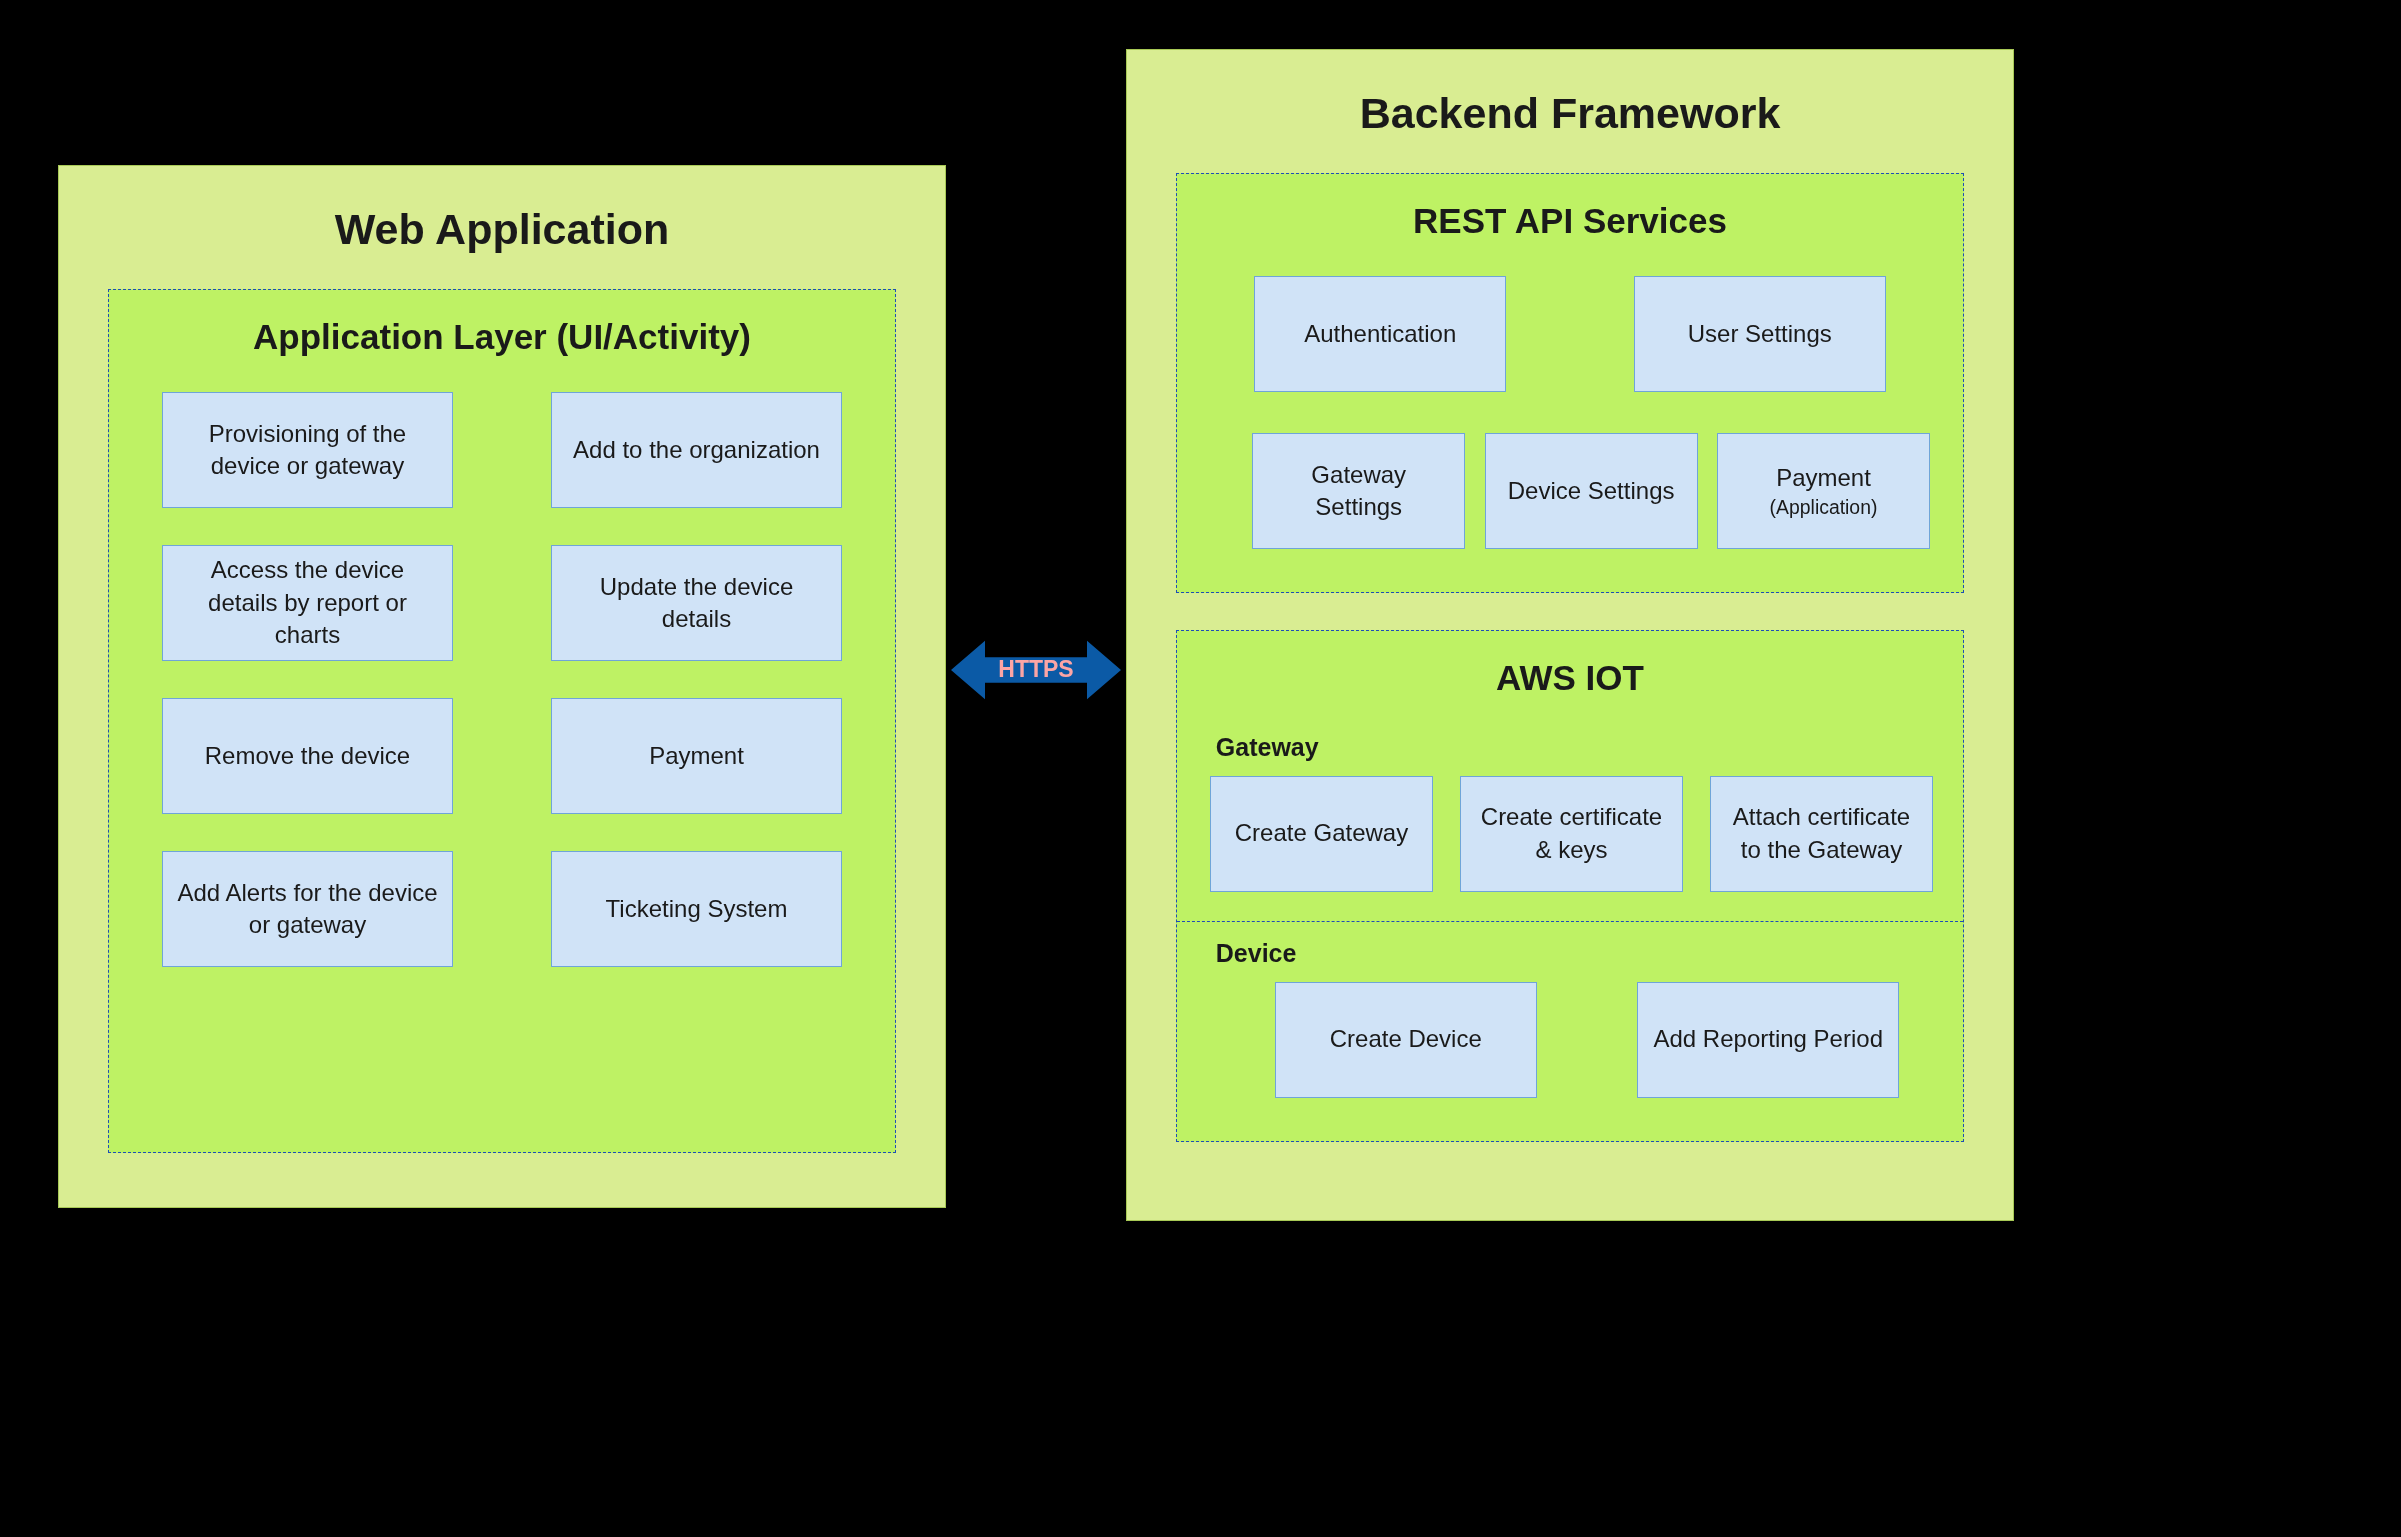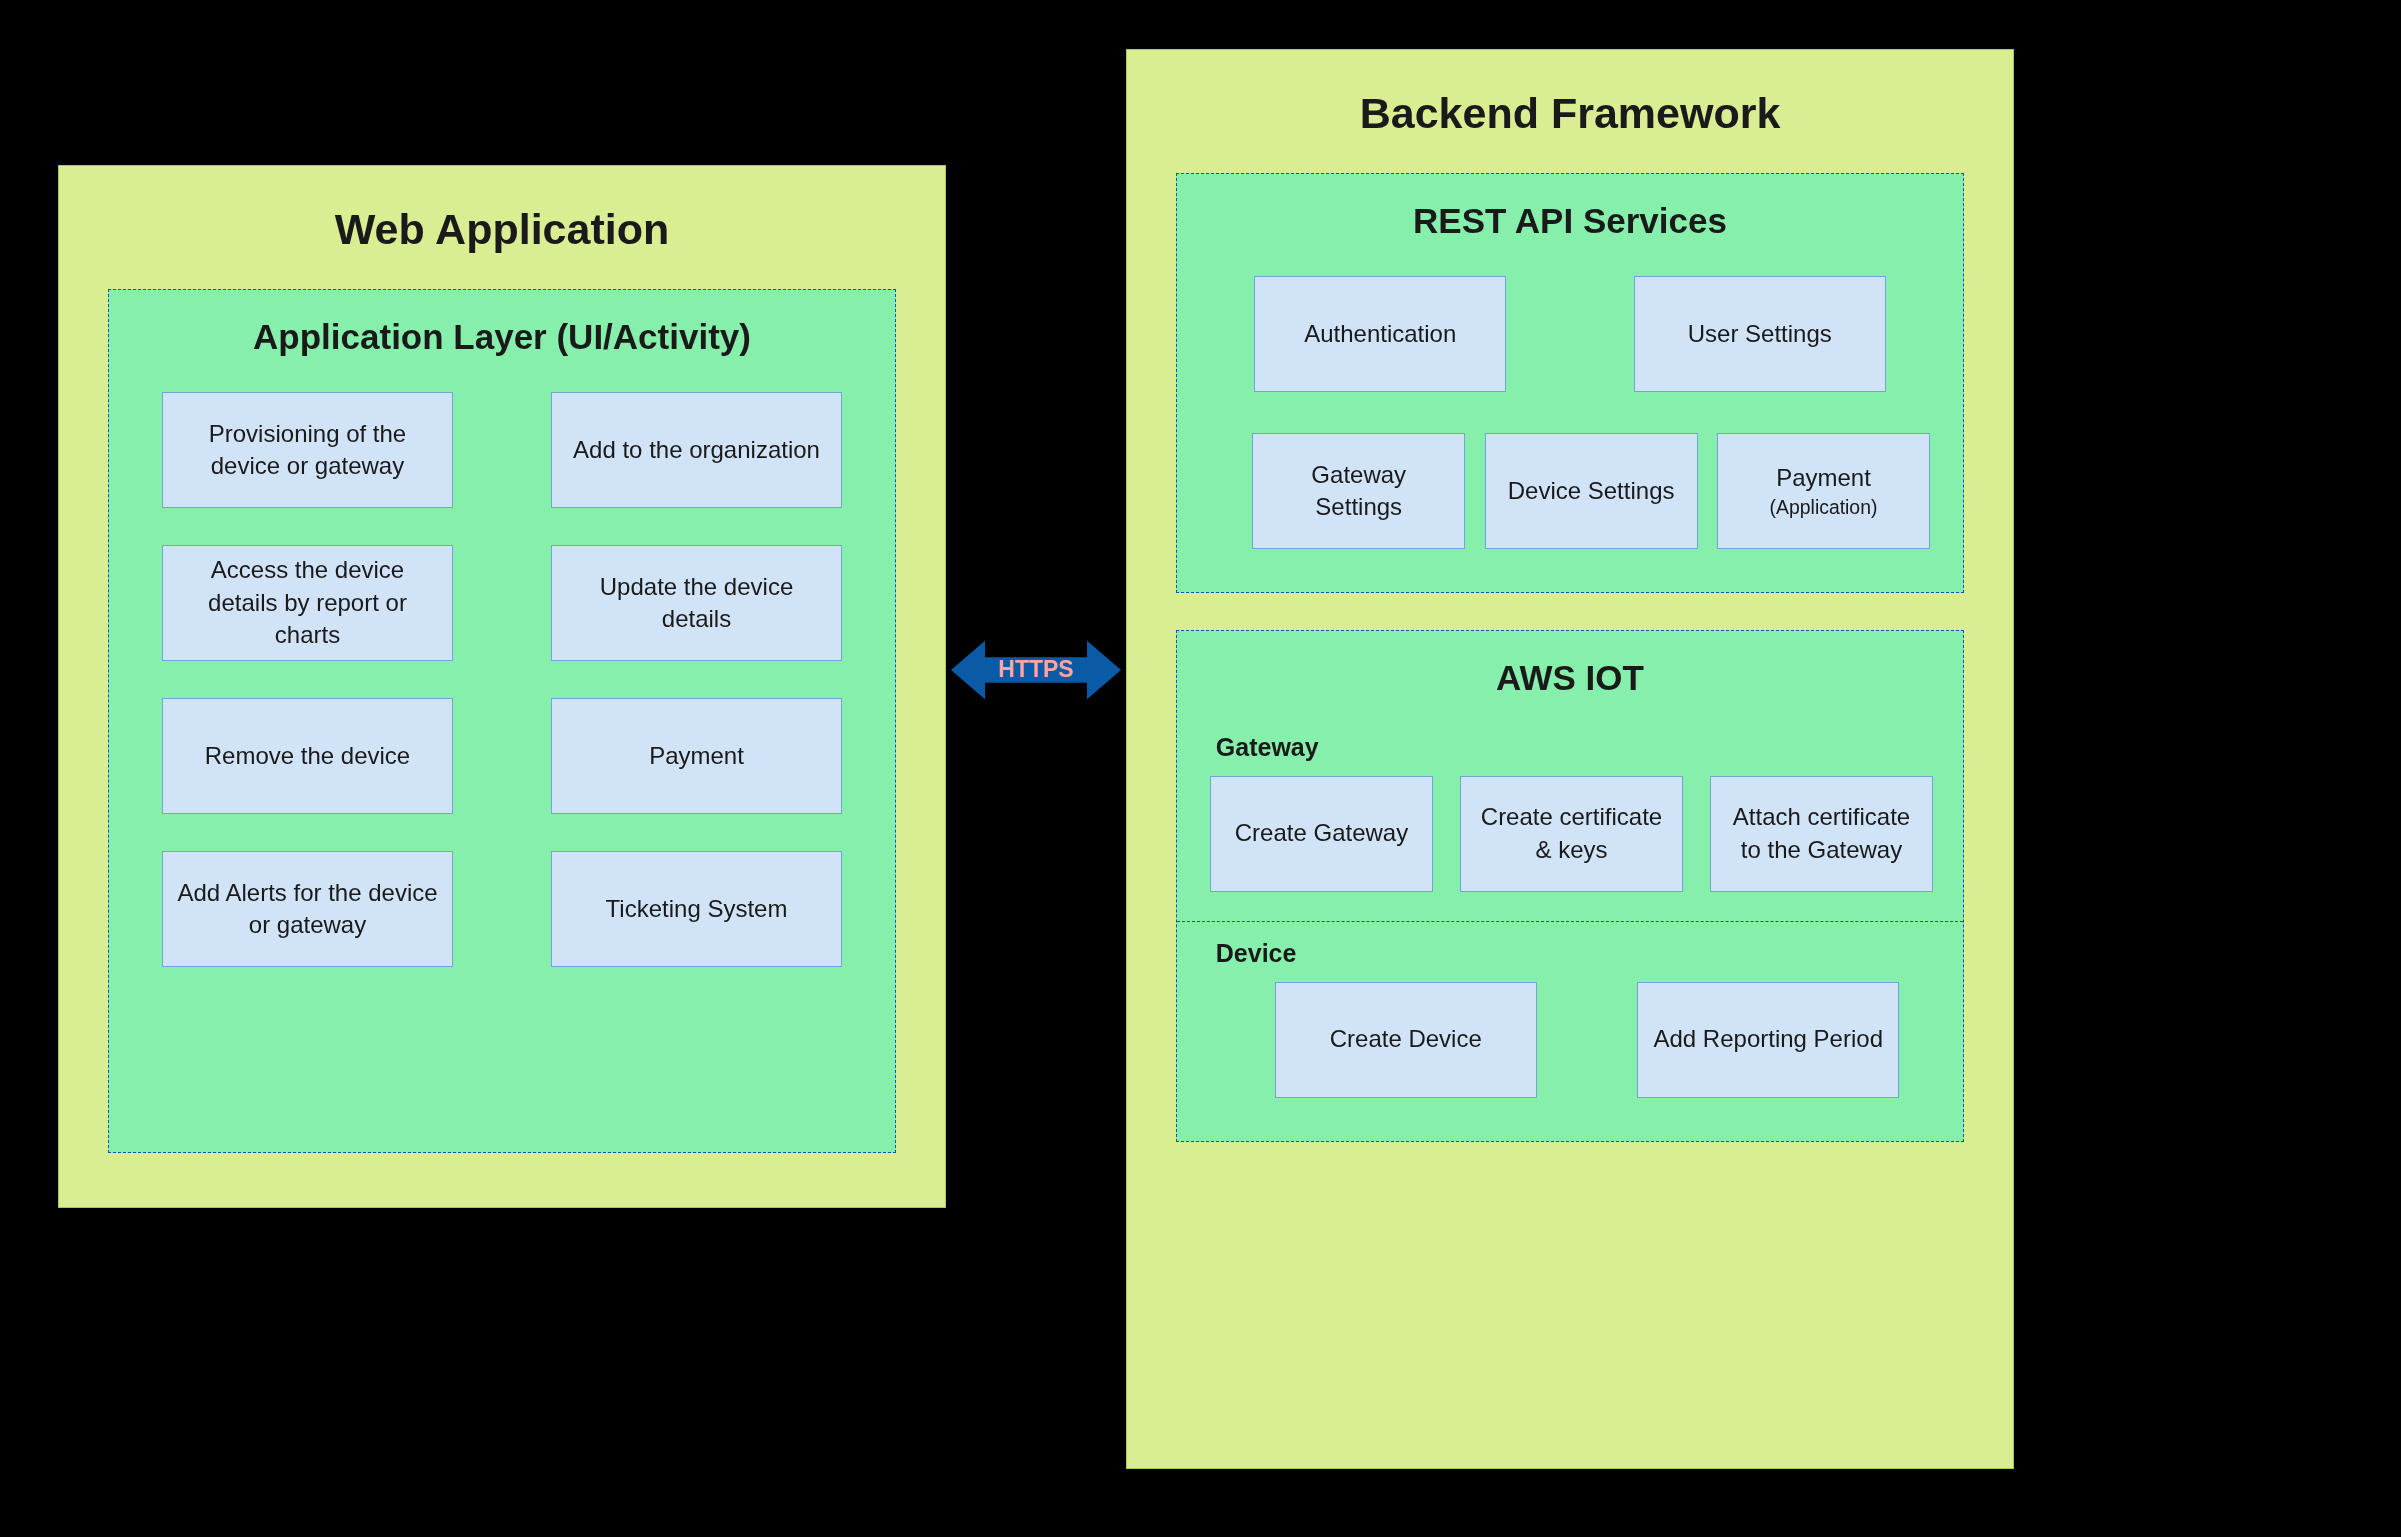--- a/index.html
+++ b/index.html
@@ -87,7 +87,7 @@
     left: 1126px;
     top: 49px;
     width: 888px;
-    height: 1420px;
+    height: 1172px;
   }
   #api-box { margin-bottom: 37px; }
   #api-row1 {

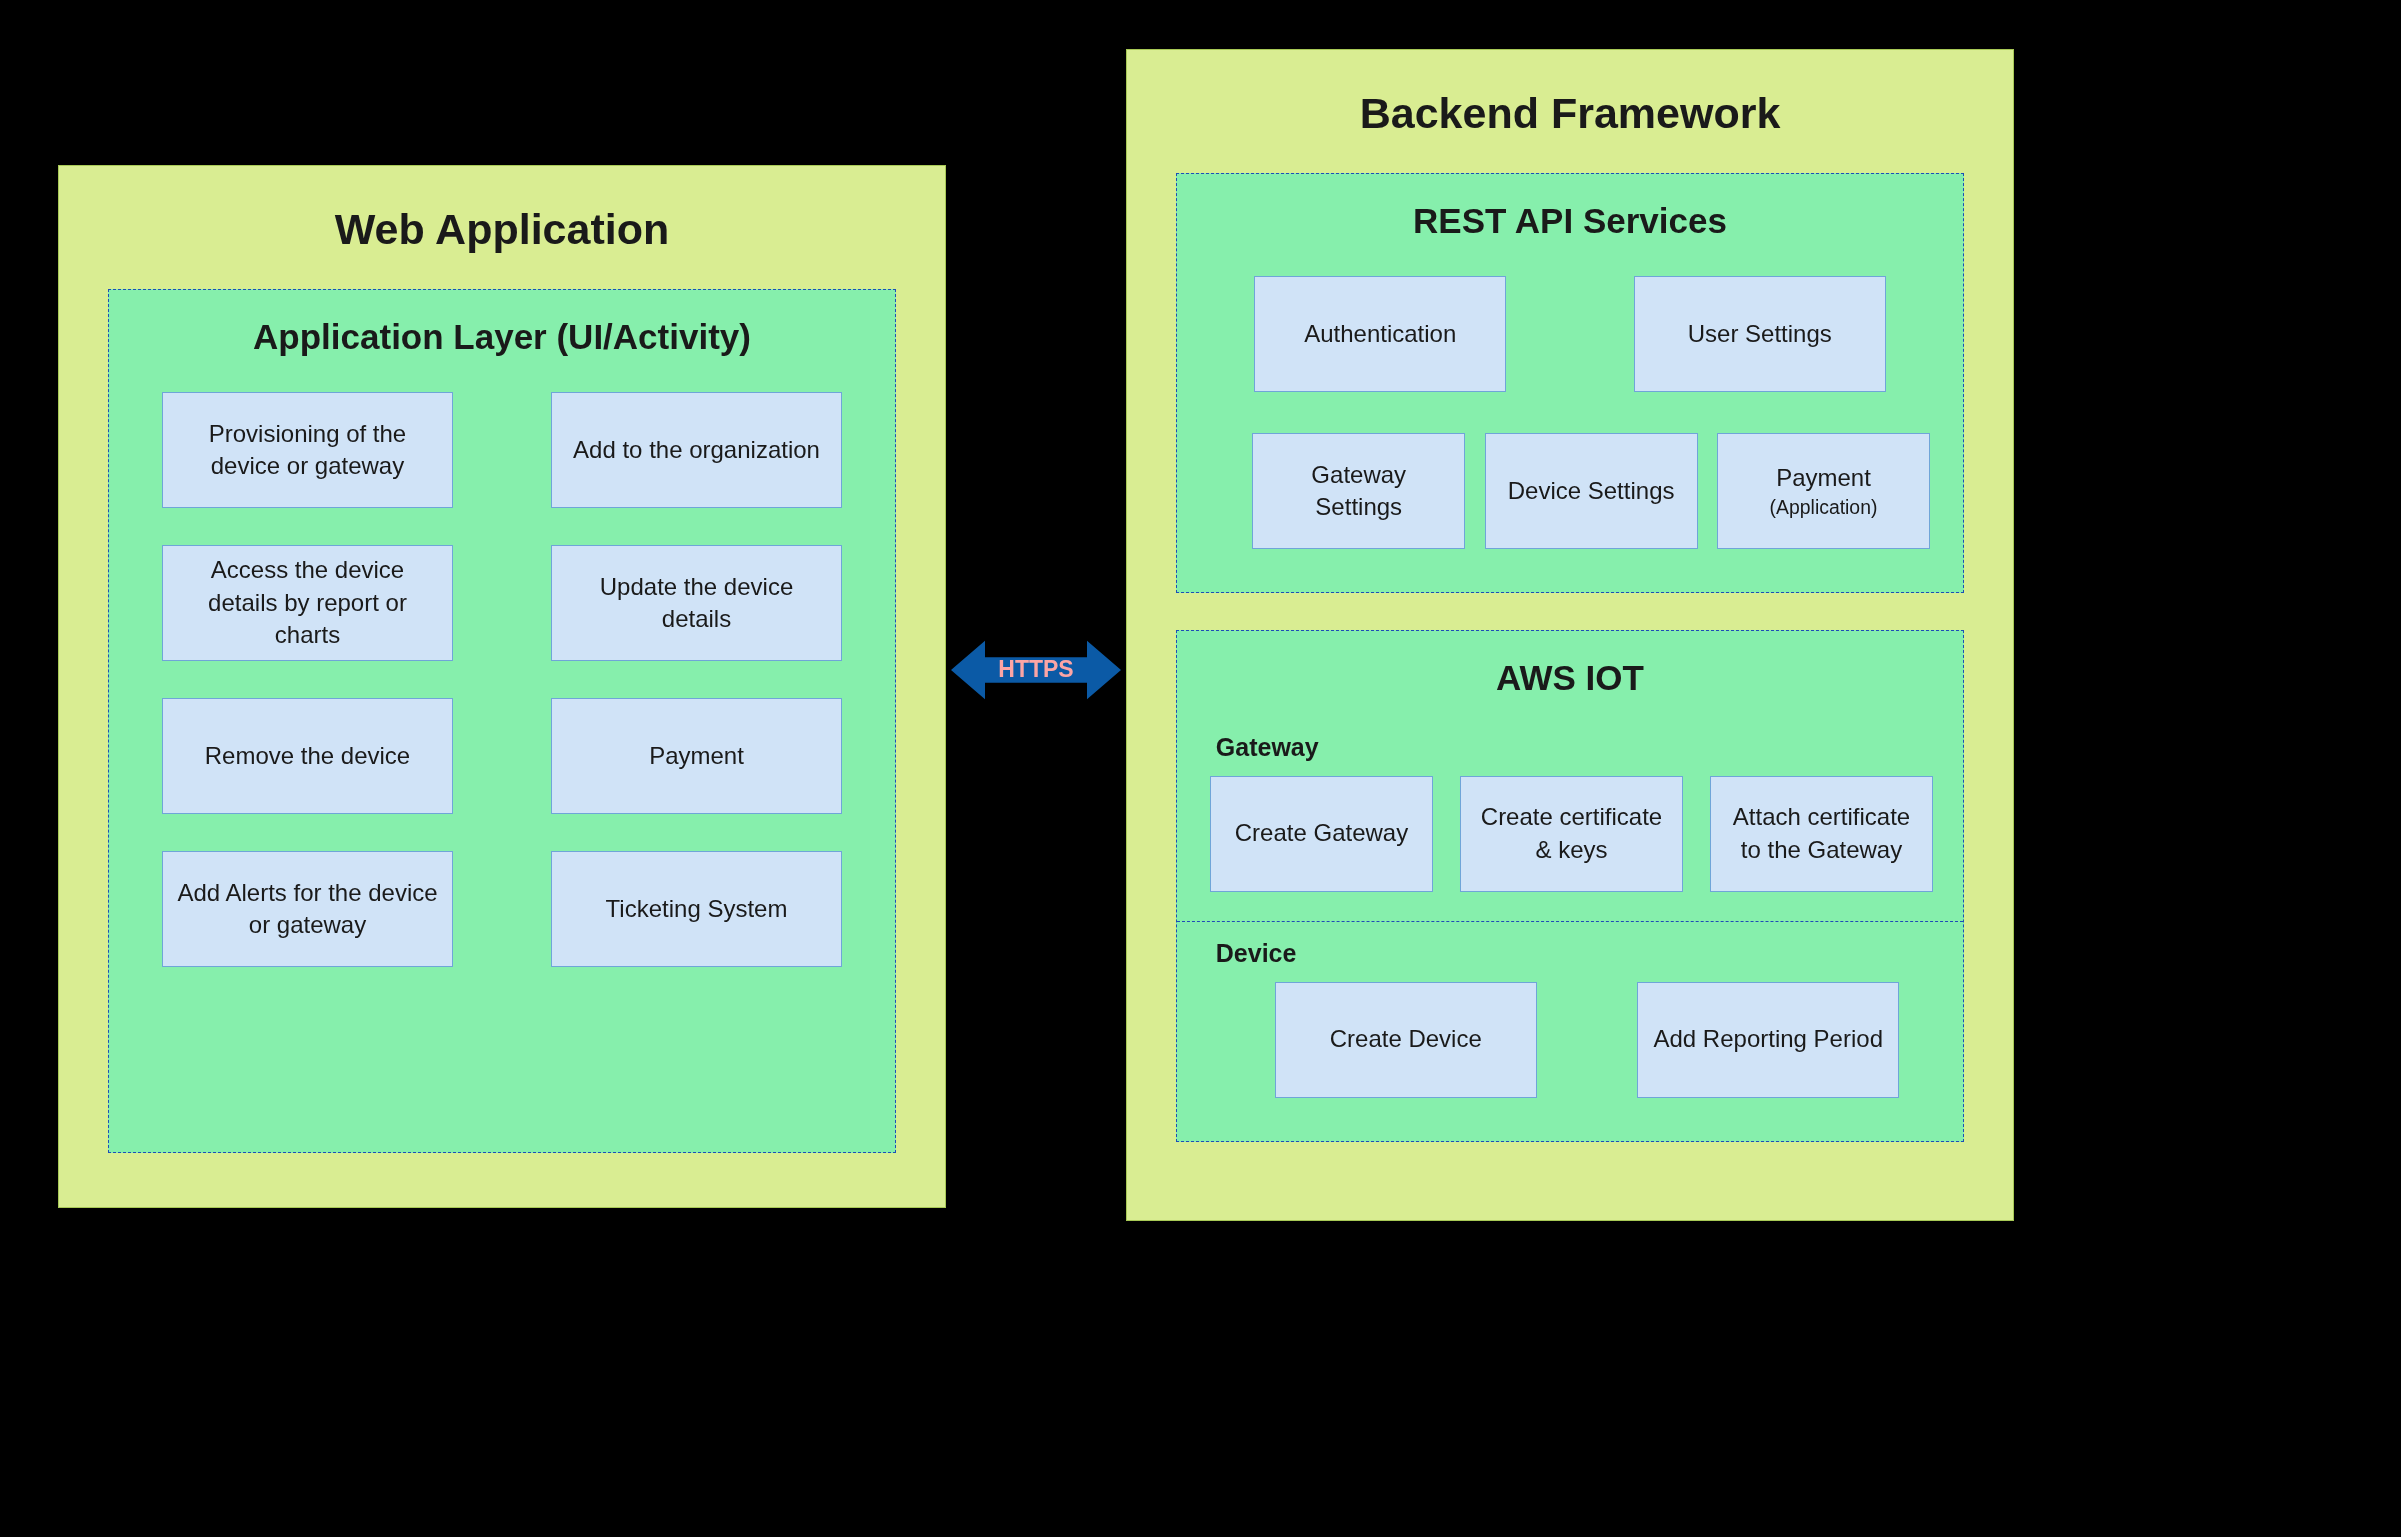--- a/index.html
+++ b/index.html
@@ -24,7 +24,7 @@
     margin-bottom: 35px;
   }
   .dashed-box {
-    background: #86efac;
+    background: #bef264;
     border: 1.9px dashed #1e4db7;
     padding: 27px 33px 43px 33px;
   }

